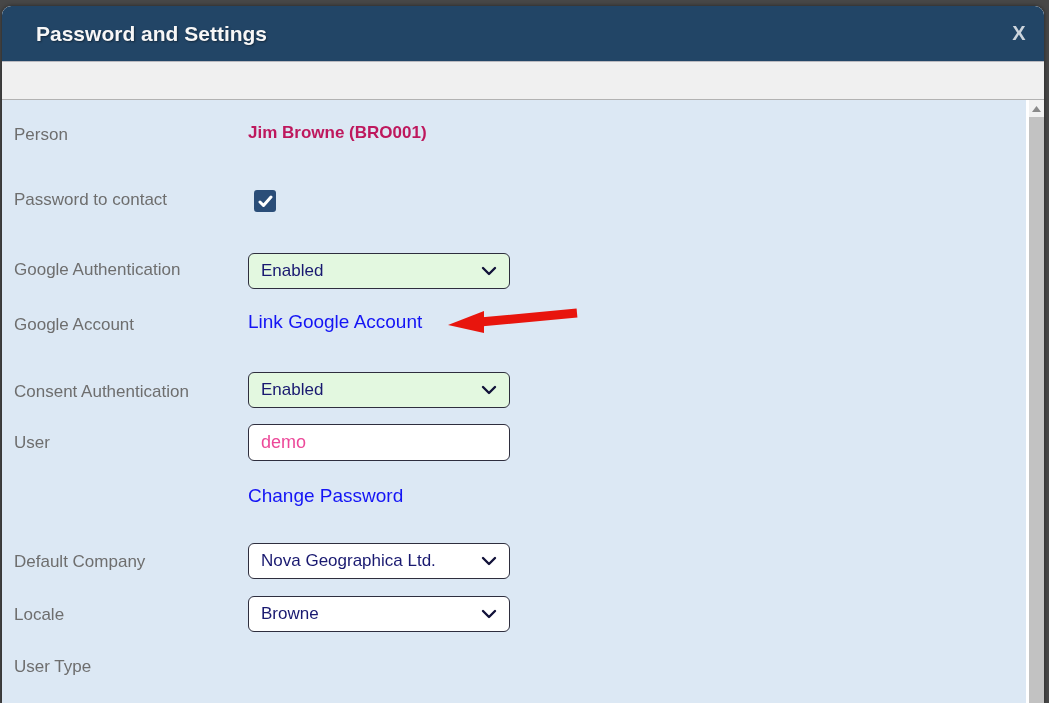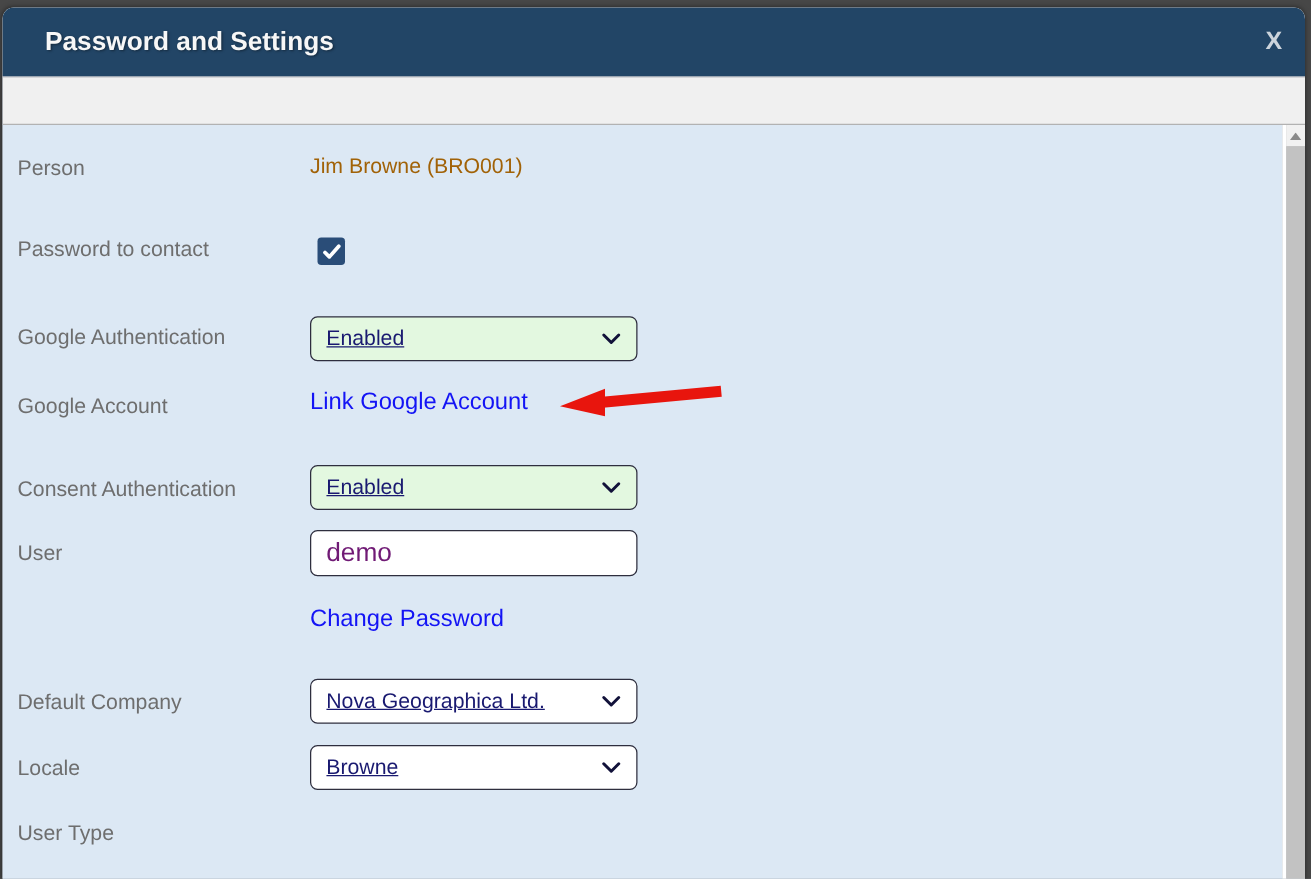--- a/index.html
+++ b/index.html
@@ -67,8 +67,8 @@
     position: absolute;
     left: 246px;
     font-size: 17px;
-    font-weight: normal;
-    color: #a16207;
+    font-weight: bold;
+    color: #be185d;
     white-space: nowrap;
   }
   .checkbox {

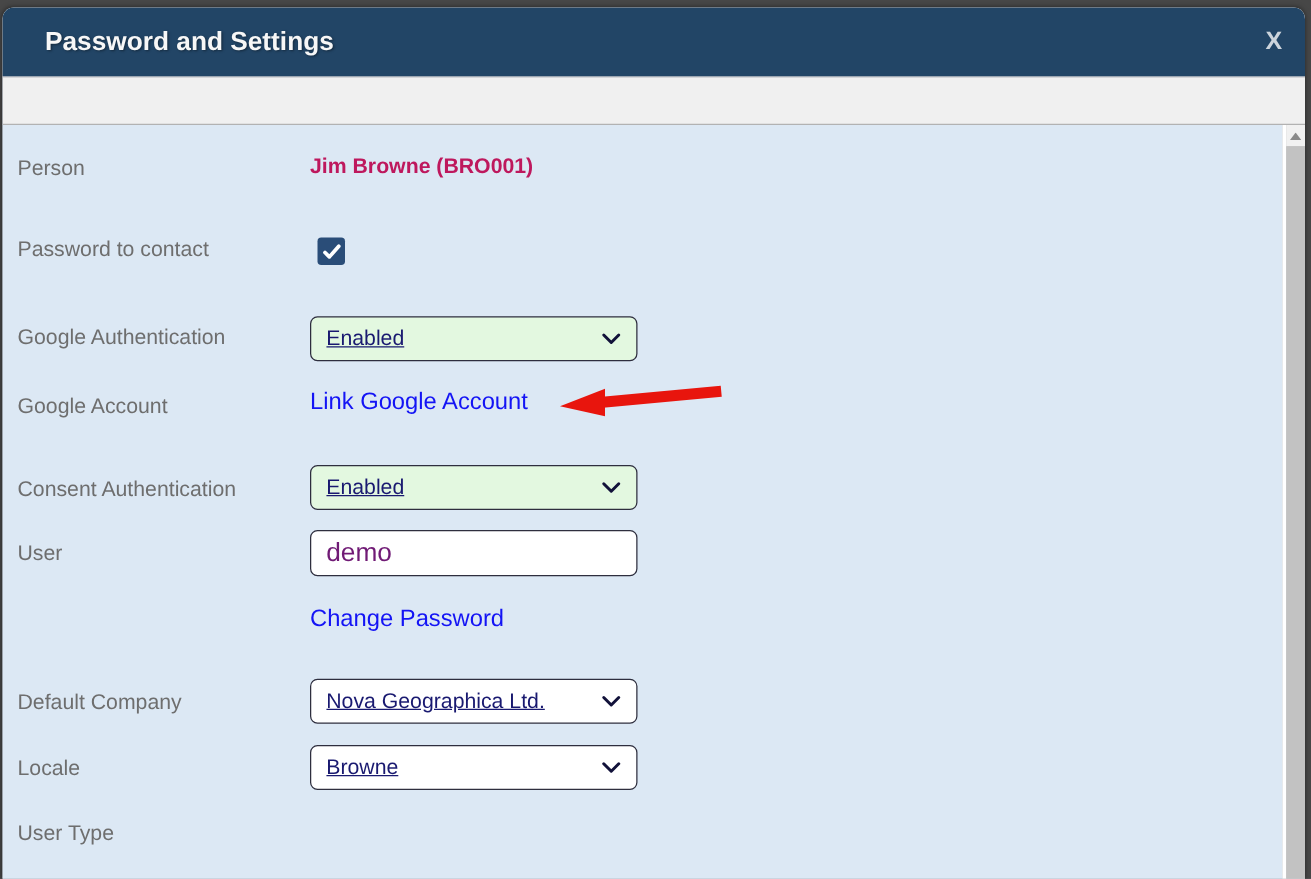--- a/index.html
+++ b/index.html
@@ -92,7 +92,6 @@
     font-size: 17px;
     color: #191970;
     cursor: pointer;
-    text-decoration: underline;
   }
   .selectbox.green { background: #e3f8e0; }
   .selectbox .sel-text {

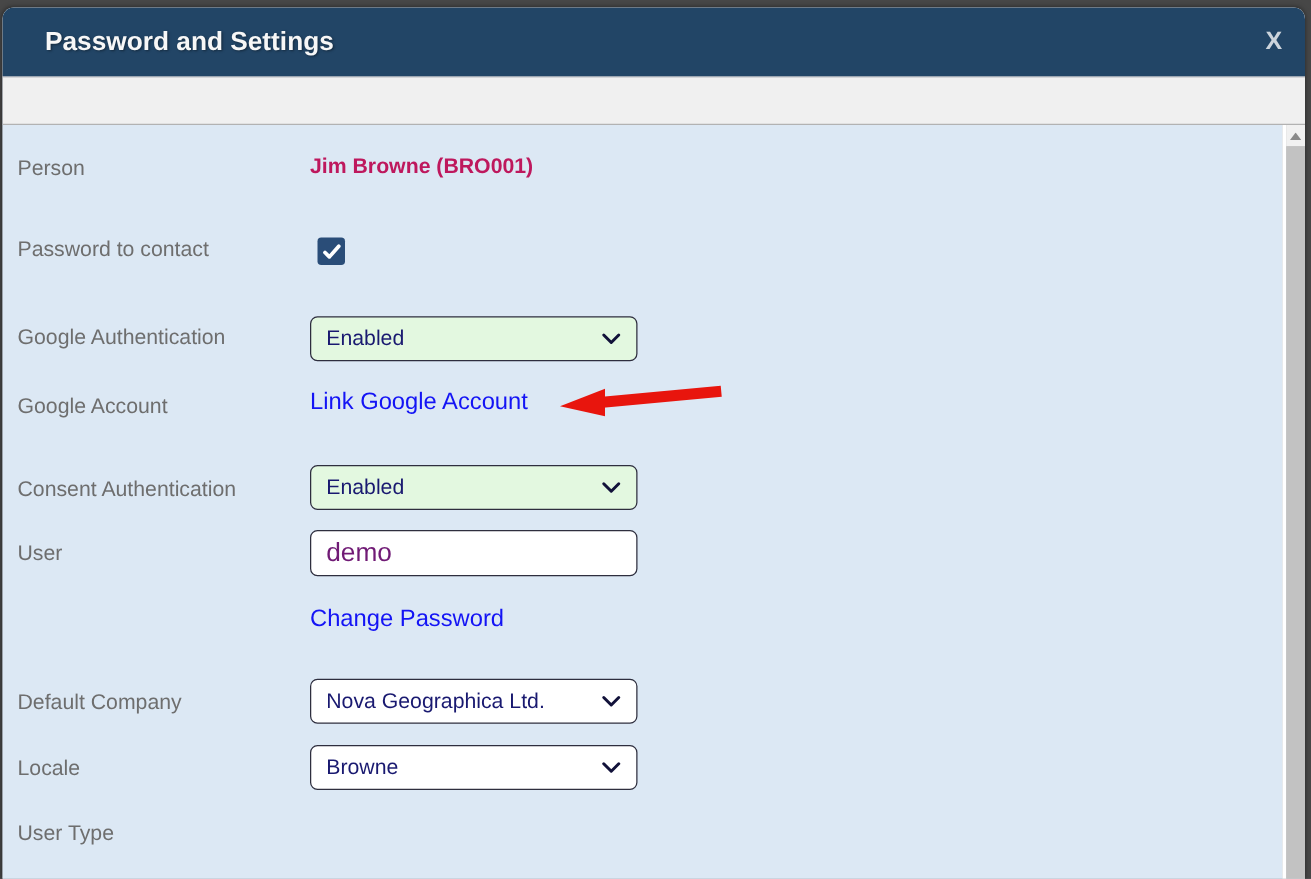--- a/index.html
+++ b/index.html
@@ -108,8 +108,8 @@
     border-radius: 6px;
     background: #ffffff;
     padding: 0 12px;
-    font-size: 21px;
-    color: #701a75;
+    font-size: 18px;
+    color: #ec4899;
     font-family: "Liberation Sans", sans-serif;
     outline: none;
   }

